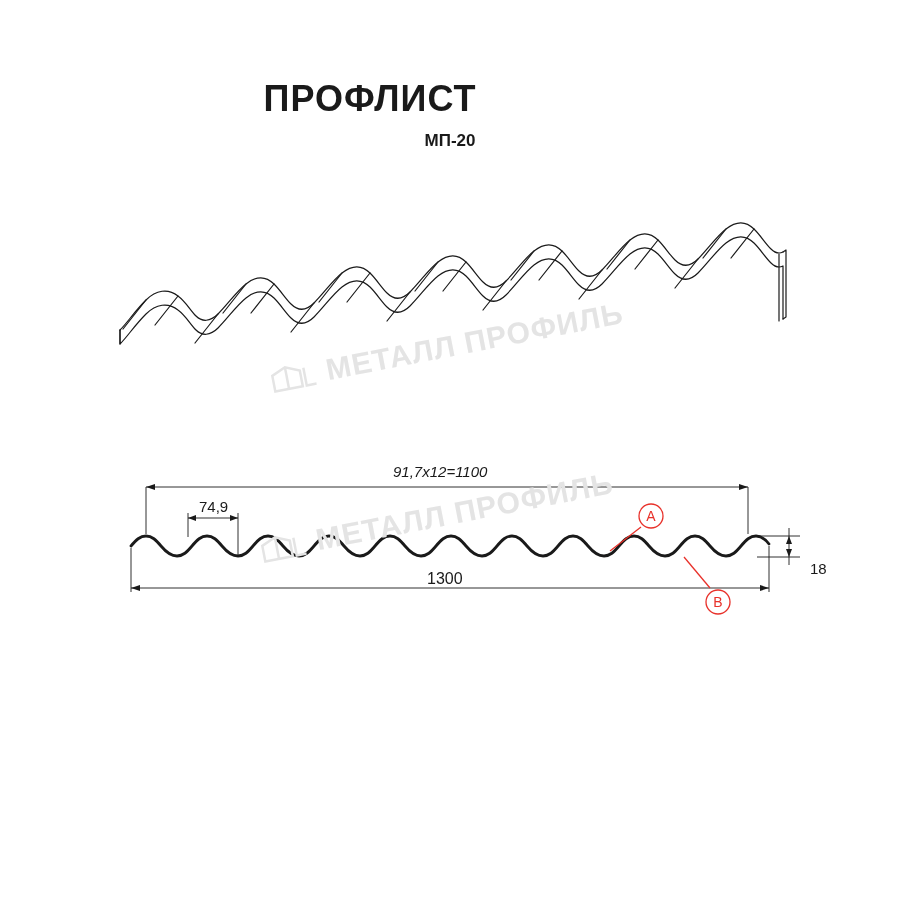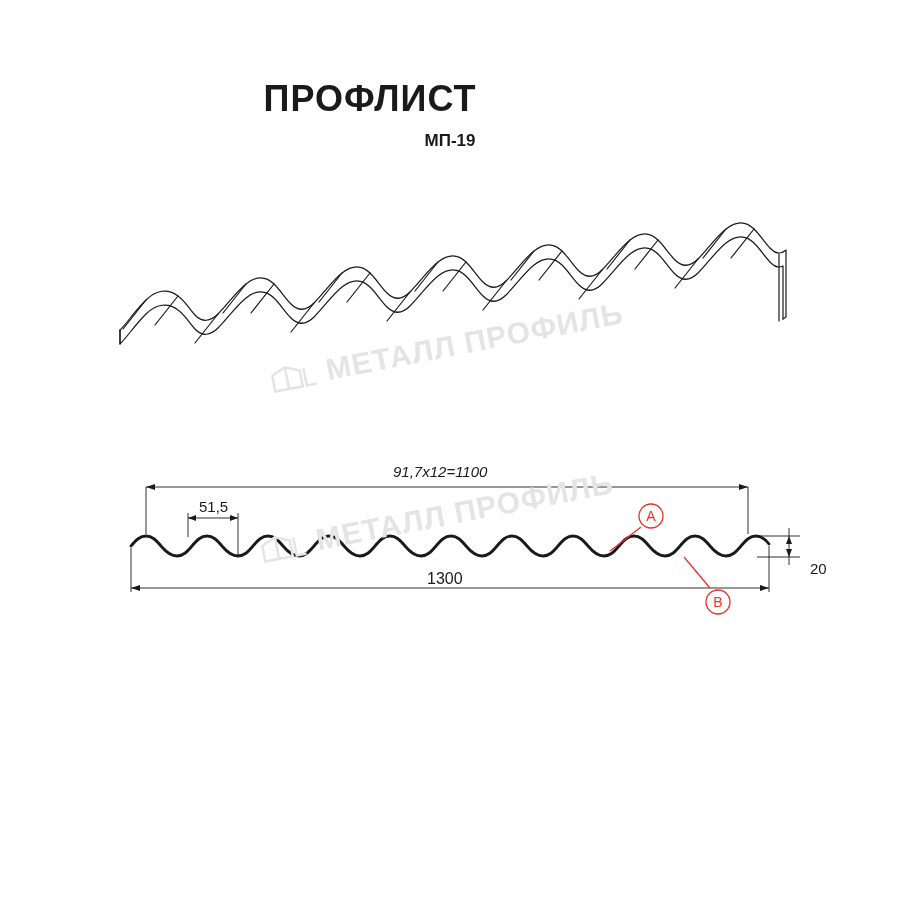--- a/index.html
+++ b/index.html
@@ -86,7 +86,7 @@
 <div class="page">
 
   <div class="title">ПРОФЛИСТ</div>
-  <div class="subtitle">МП-19</div>
+  <div class="subtitle">МП-20</div>
 
   <svg class="layer" width="900" height="900">
     <g fill="none" stroke="#1a1a1a" stroke-width="1.2" stroke-linejoin="round" stroke-linecap="round">

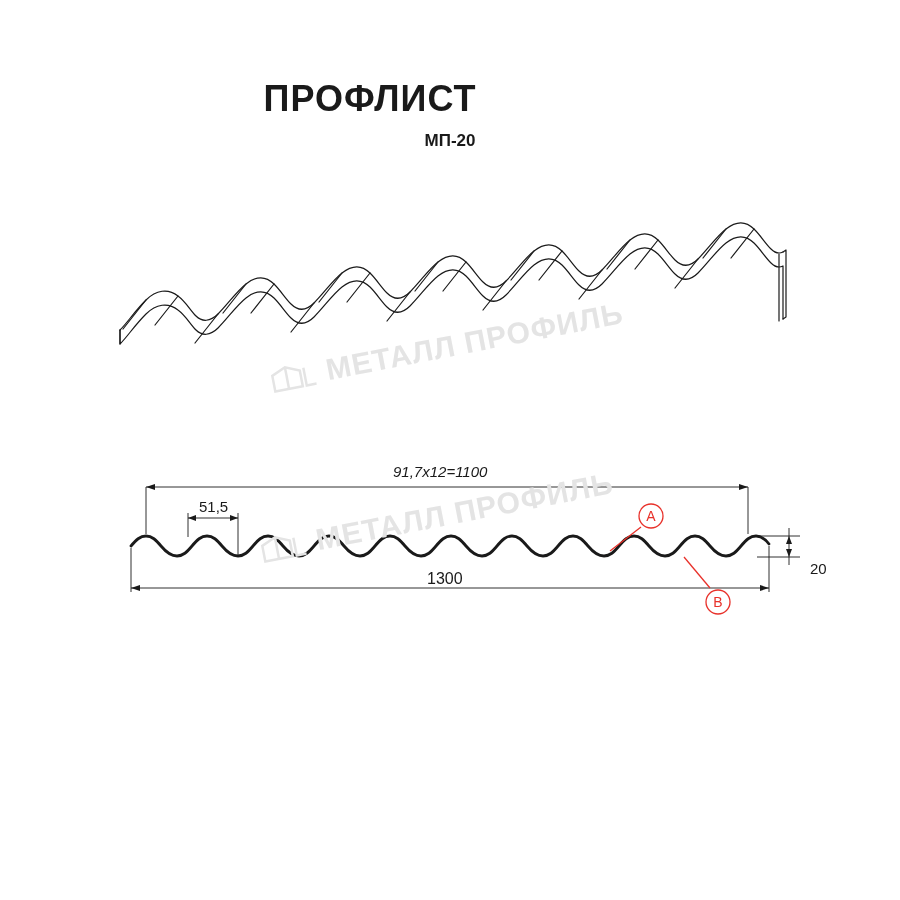--- a/index.html
+++ b/index.html
@@ -265,7 +265,7 @@
   </svg>
 
   <div class="dimtext" style="left:393px; top:463px;font-style:italic;">91,7х12=1100</div>
-  <div class="dimtext" style="left:199px; top:498px;">51,5</div>
+  <div class="dimtext" style="left:199px; top:498px;">74,9</div>
   <div class="dimtext" style="left:427px; top:570px; font-size:16px;">1300</div>
   <div class="dimtext" style="left:810px; top:560px;">20</div>
 

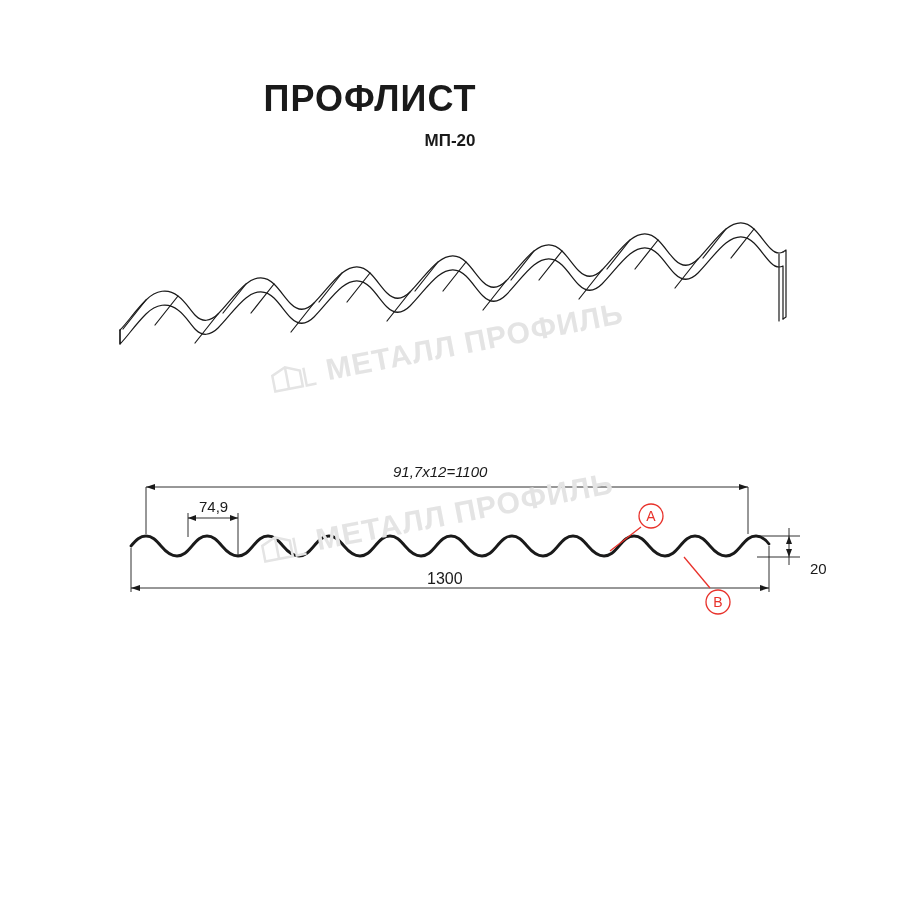--- a/index.html
+++ b/index.html
@@ -267,7 +267,7 @@
   <div class="dimtext" style="left:393px; top:463px;font-style:italic;">91,7х12=1100</div>
   <div class="dimtext" style="left:199px; top:498px;">74,9</div>
   <div class="dimtext" style="left:427px; top:570px; font-size:16px;">1300</div>
-  <div class="dimtext" style="left:810px; top:560px;">20</div>
+  <div class="dimtext" style="left:810px; top:560px;">18</div>
 
   <div class="wm wm1">
     <svg class="wm-logo" width="46" height="30" viewBox="0 0 46 30">

